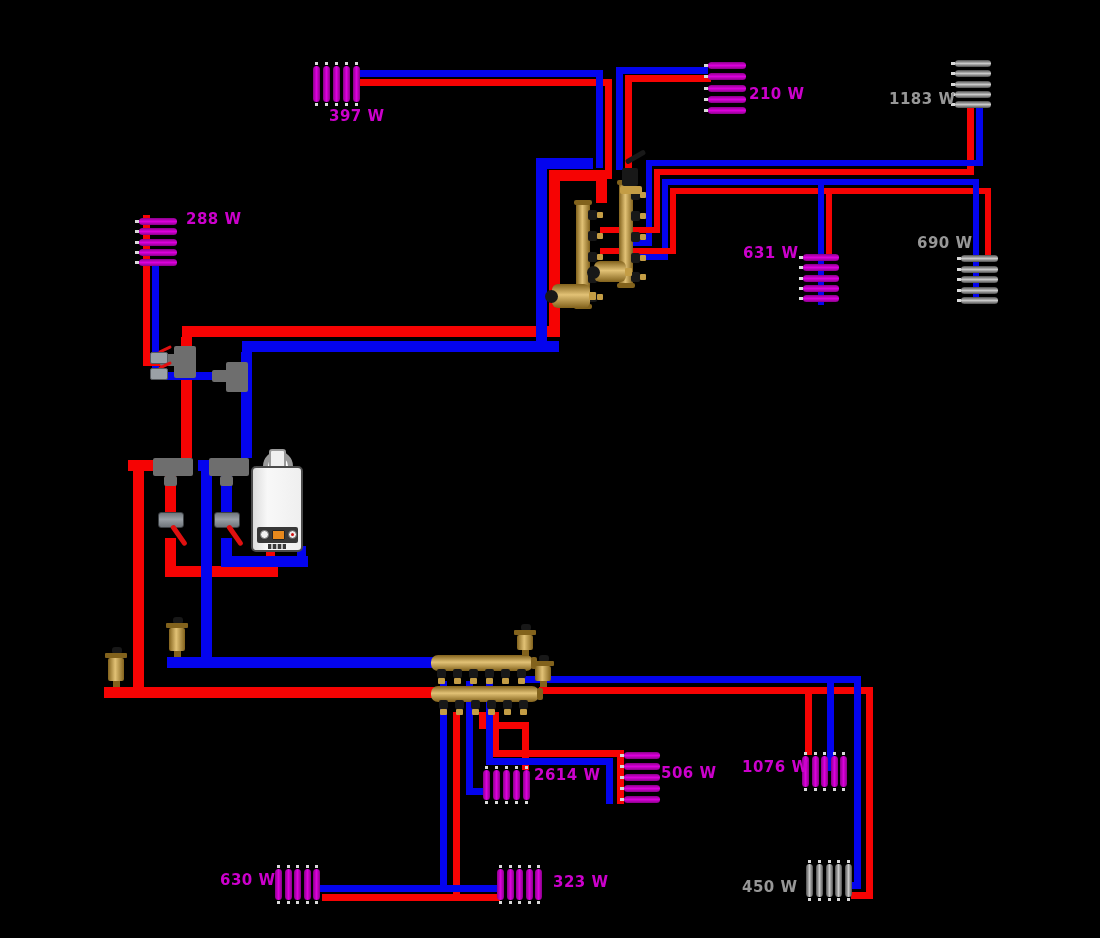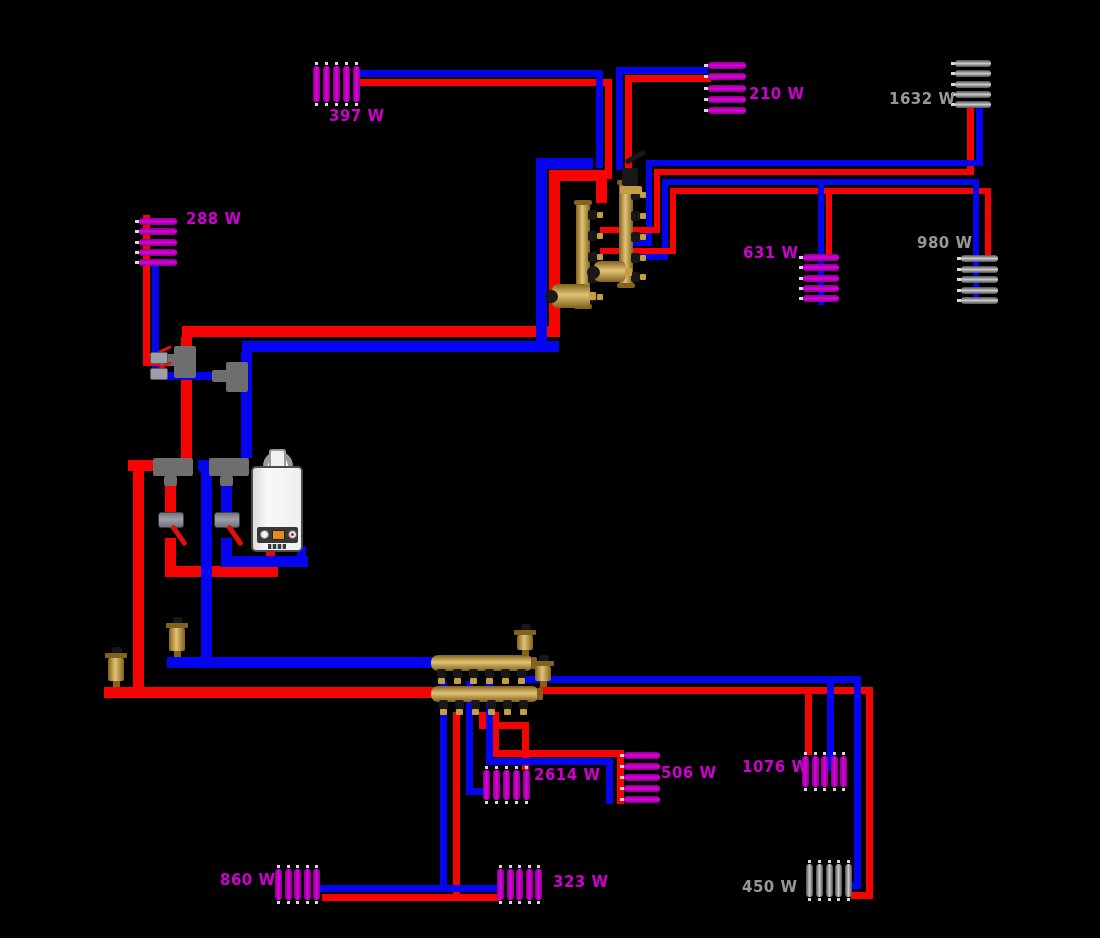--- a/index.html
+++ b/index.html
@@ -236,7 +236,7 @@
       <div class="abs" style="left: 4px; top: 41px; width: 36px; height: 7px; background: linear-gradient(rgb(78, 78, 78), rgb(200, 200, 200) 50%, rgb(78, 78, 78)); border-radius: 4px;"></div>
       <div class="abs" style="left: 0px; top: 43px; width: 4px; height: 3px; background: rgb(216, 216, 216);"></div>
     </div>
-    <div class="abs" style="left: 889px; top: 90px; color: rgb(151, 151, 151); font: bold 15px &quot;DejaVu Sans&quot;, sans-serif; white-space: nowrap; letter-spacing: 0.5px;">1632 W</div>
+    <div class="abs" style="left: 889px; top: 90px; color: rgb(151, 151, 151); font: bold 15px &quot;DejaVu Sans&quot;, sans-serif; white-space: nowrap; letter-spacing: 0.5px;">1183 W</div>
     <div class="abs" style="left: 135px; top: 218px; width: 42px; height: 48px;">
       <div class="abs" style="left: 4px; top: 0px; width: 38px; height: 7px; background: linear-gradient(rgb(138, 0, 138), rgb(221, 0, 221) 50%, rgb(138, 0, 138)); border-radius: 4px;"></div>
       <div class="abs" style="left: 0px; top: 2px; width: 4px; height: 3px; background: rgb(216, 216, 216);"></div>

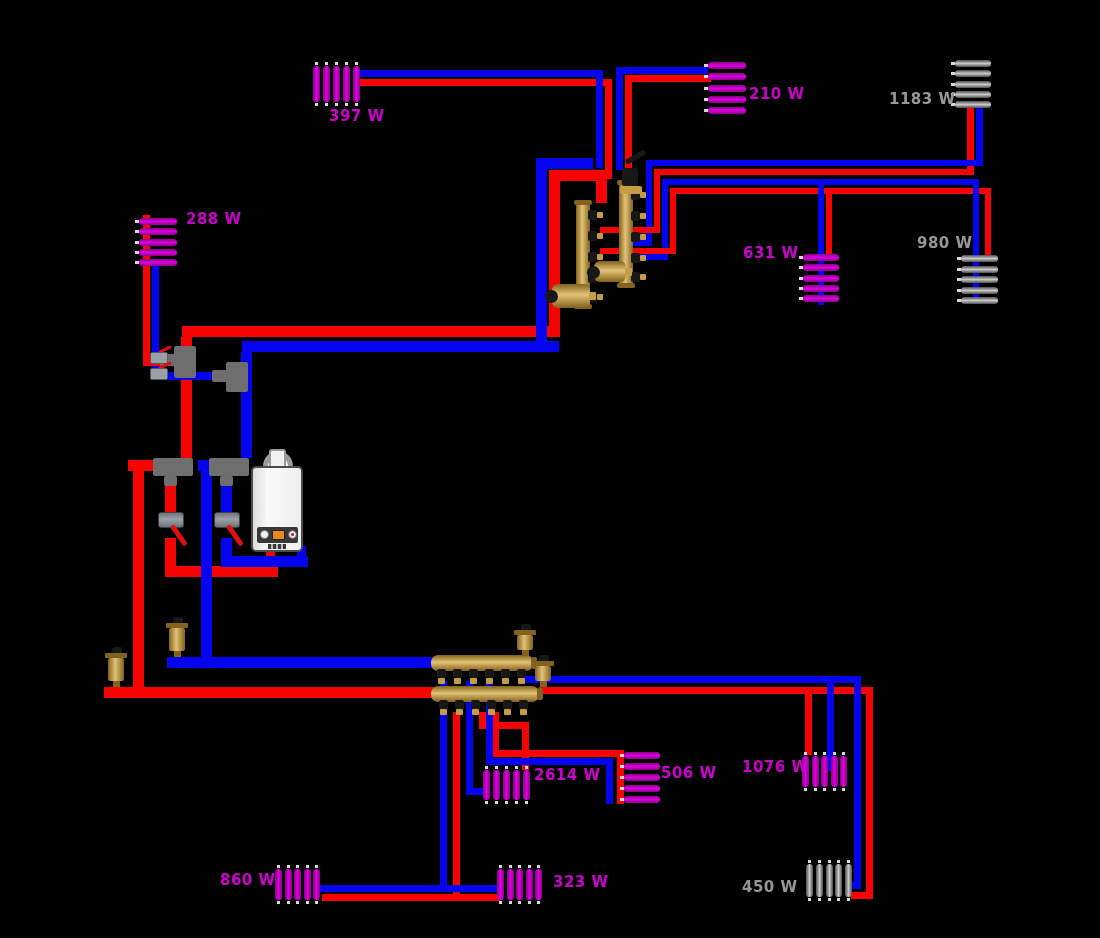--- a/index.html
+++ b/index.html
@@ -275,7 +275,7 @@
       <div class="abs" style="left: 4px; top: 42px; width: 37px; height: 7px; background: linear-gradient(rgb(78, 78, 78), rgb(200, 200, 200) 50%, rgb(78, 78, 78)); border-radius: 4px;"></div>
       <div class="abs" style="left: 0px; top: 44px; width: 4px; height: 3px; background: rgb(216, 216, 216);"></div>
     </div>
-    <div class="abs" style="left: 917px; top: 234px; color: rgb(151, 151, 151); font: bold 15px &quot;DejaVu Sans&quot;, sans-serif; white-space: nowrap; letter-spacing: 0.5px;">980 W</div>
+    <div class="abs" style="left: 917px; top: 234px; color: rgb(151, 151, 151); font: bold 15px &quot;DejaVu Sans&quot;, sans-serif; white-space: nowrap; letter-spacing: 0.5px;">690 W</div>
     <div class="abs" style="left: 483px; top: 766px; width: 47px; height: 38px;">
       <div class="abs" style="left: 0px; top: 4px; width: 7px; height: 30px; background: linear-gradient(90deg, rgb(138, 0, 138), rgb(221, 0, 221) 50%, rgb(138, 0, 138)); border-radius: 4px;"></div>
       <div class="abs" style="left: 2px; top: 0px; width: 3px; height: 3px; background: rgb(216, 216, 216);"></div>

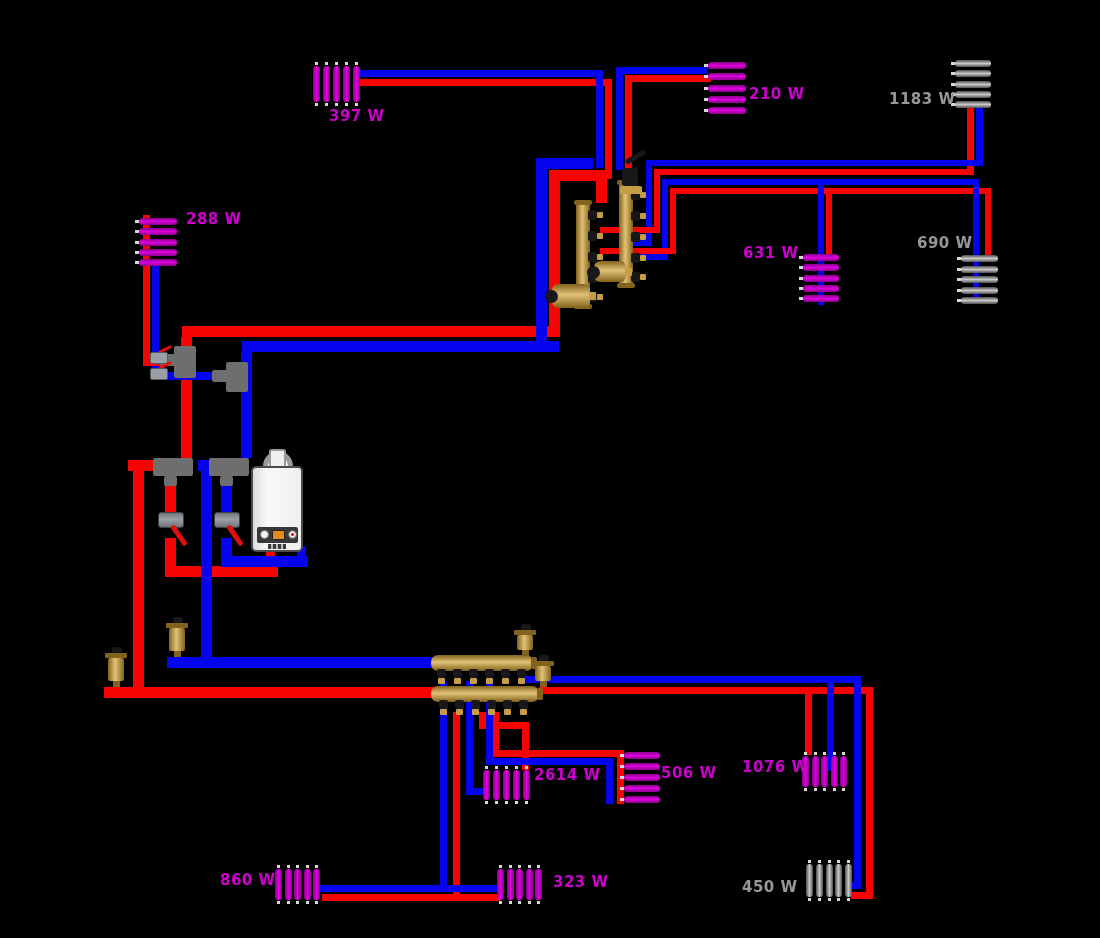--- a/index.html
+++ b/index.html
@@ -360,7 +360,7 @@
       <div class="abs" style="left: 40px; top: 0px; width: 3px; height: 3px; background: rgb(216, 216, 216);"></div>
       <div class="abs" style="left: 40px; top: 36px; width: 3px; height: 3px; background: rgb(216, 216, 216);"></div>
     </div>
-    <div class="abs" style="left: 220px; top: 871px; color: rgb(204, 0, 204); font: bold 15px &quot;DejaVu Sans&quot;, sans-serif; white-space: nowrap; letter-spacing: 0.5px;">860 W</div>
+    <div class="abs" style="left: 220px; top: 871px; color: rgb(204, 0, 204); font: bold 15px &quot;DejaVu Sans&quot;, sans-serif; white-space: nowrap; letter-spacing: 0.5px;">630 W</div>
     <div class="abs" style="left: 497px; top: 865px; width: 45px; height: 39px;">
       <div class="abs" style="left: 0px; top: 4px; width: 7px; height: 31px; background: linear-gradient(90deg, rgb(138, 0, 138), rgb(221, 0, 221) 50%, rgb(138, 0, 138)); border-radius: 4px;"></div>
       <div class="abs" style="left: 2px; top: 0px; width: 3px; height: 3px; background: rgb(216, 216, 216);"></div>

